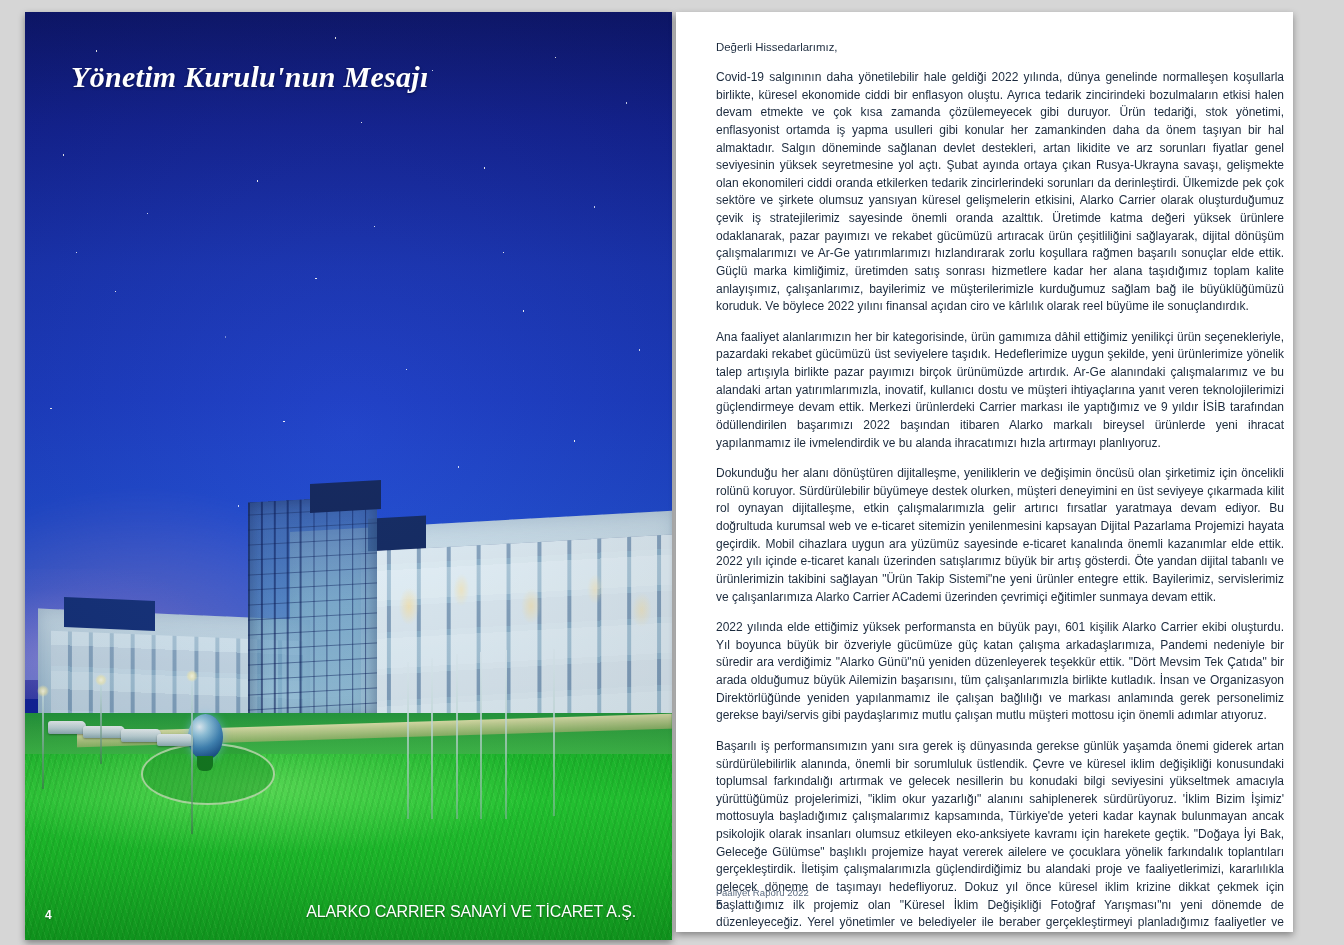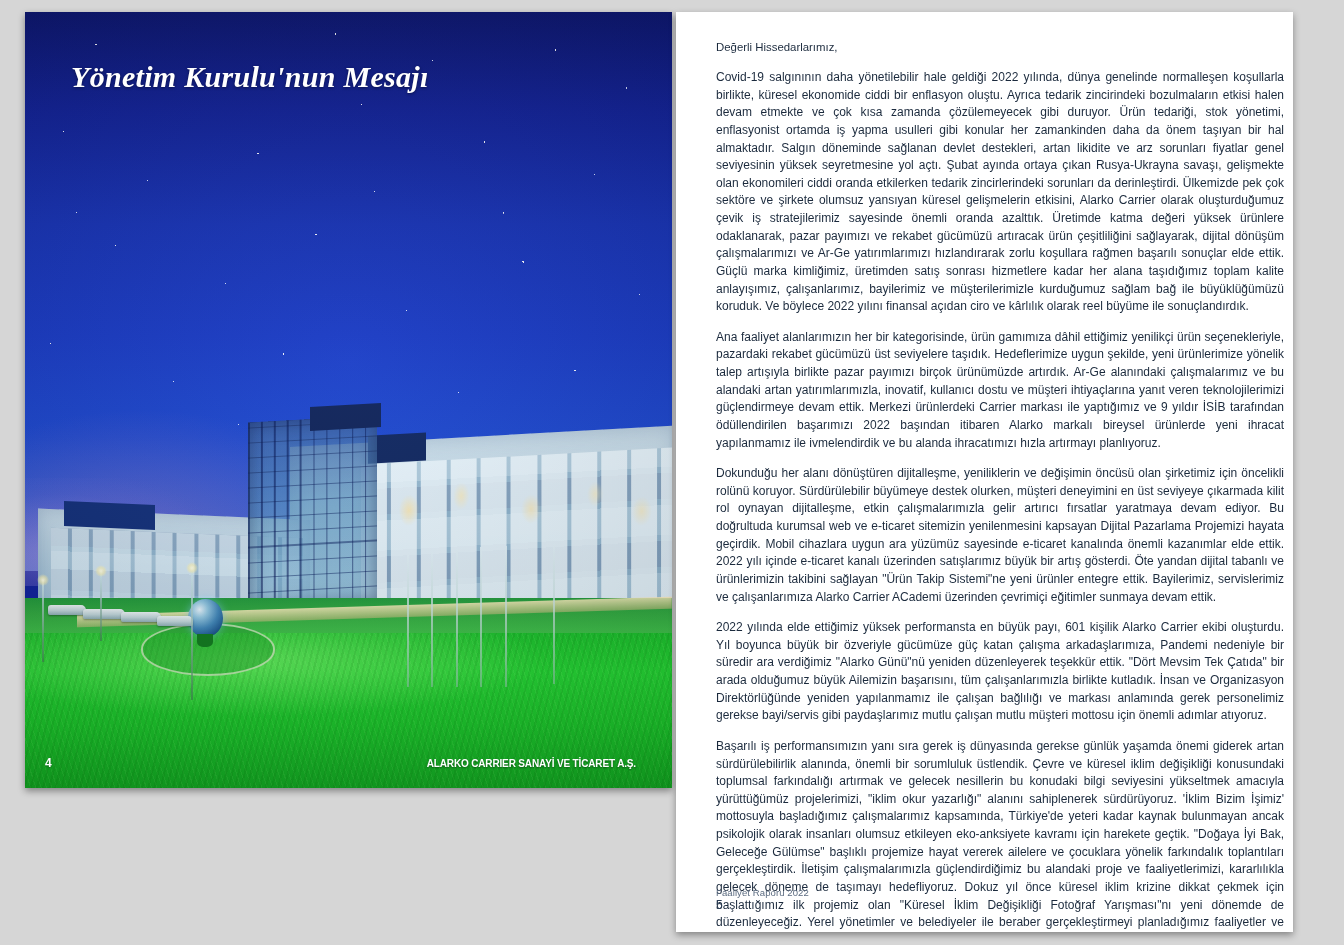--- a/index.html
+++ b/index.html
@@ -29,7 +29,7 @@
     left: 25px;
     top: 12px;
     width: 647px;
-    height: 776px;
+    height: 928px;
     overflow: hidden;
     background: #0d1f9e;
     box-shadow: 0 3px 7px rgba(0,0,0,0.40);

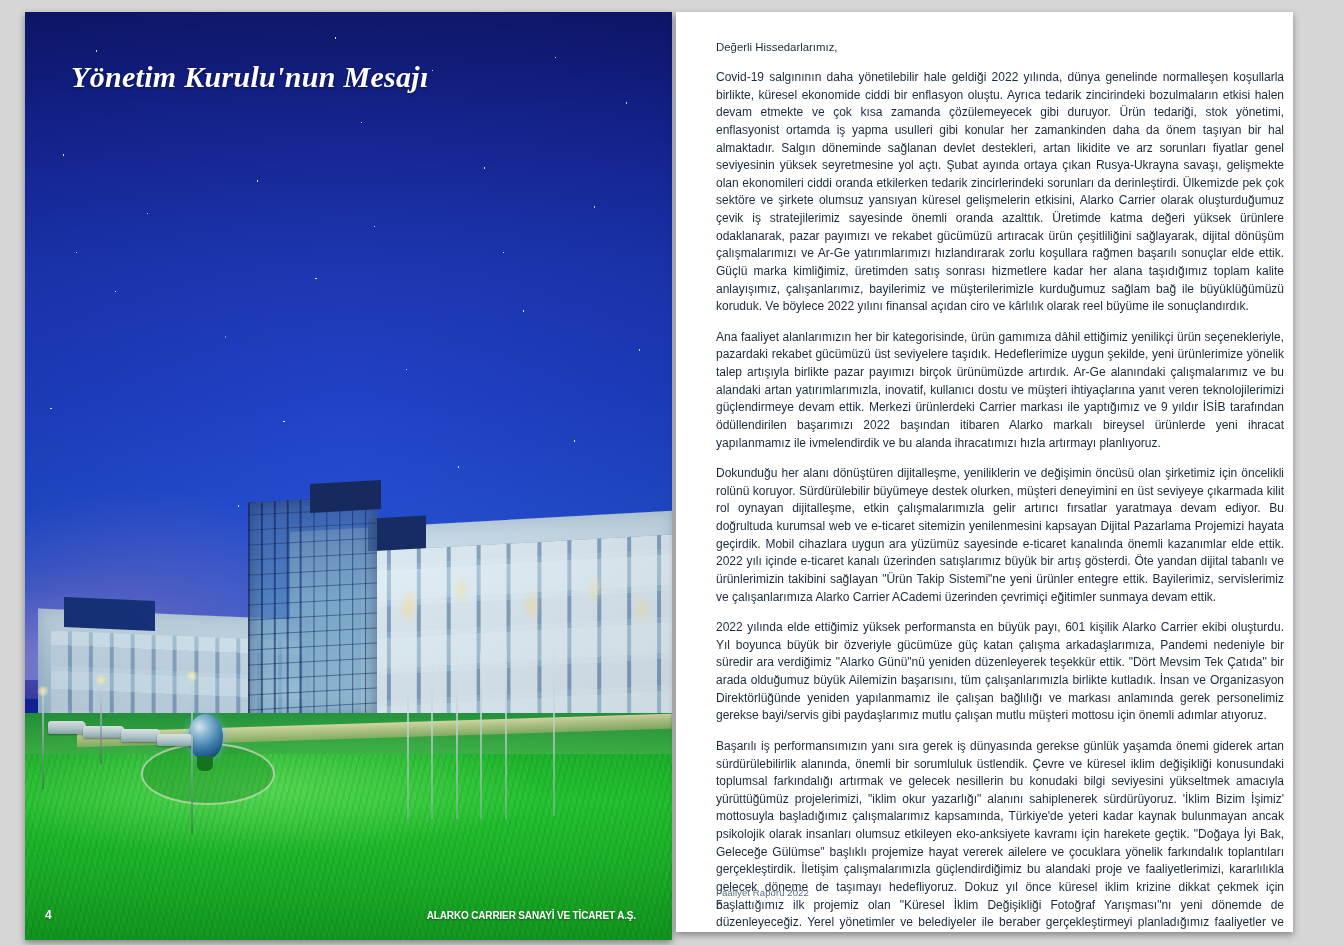--- a/index.html
+++ b/index.html
@@ -368,8 +368,8 @@
     right: 36px;
     bottom: 19px;
     color: #ffffff;
-    font-size: 10px;
-    font-weight: 700;
+    font-size: 16px;
+    font-weight: 400;
     letter-spacing: -0.15px;
     text-shadow: 0 1px 2px rgba(0,0,0,0.45);
     white-space: nowrap;

